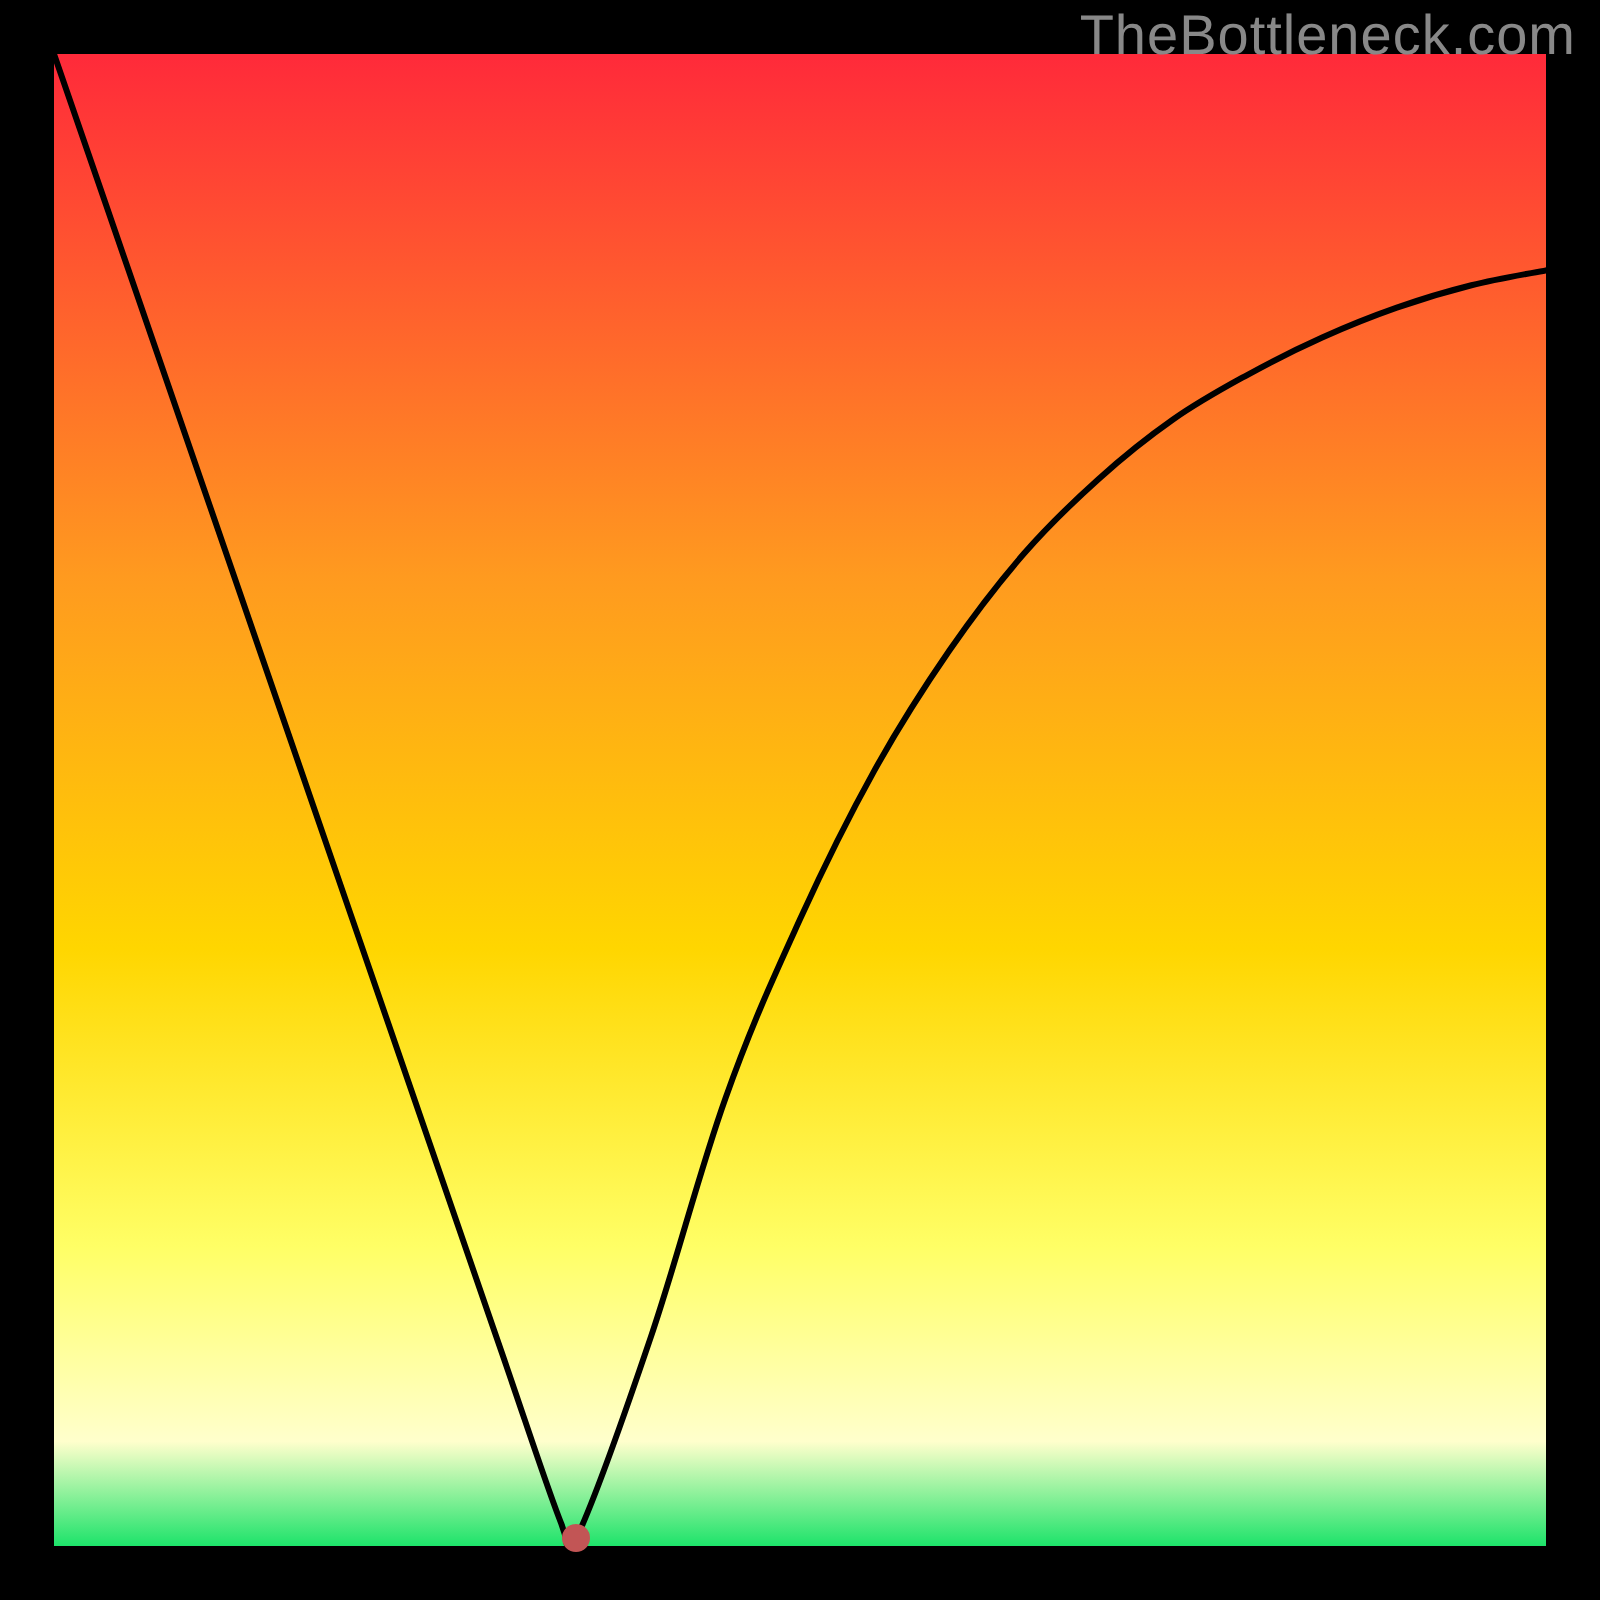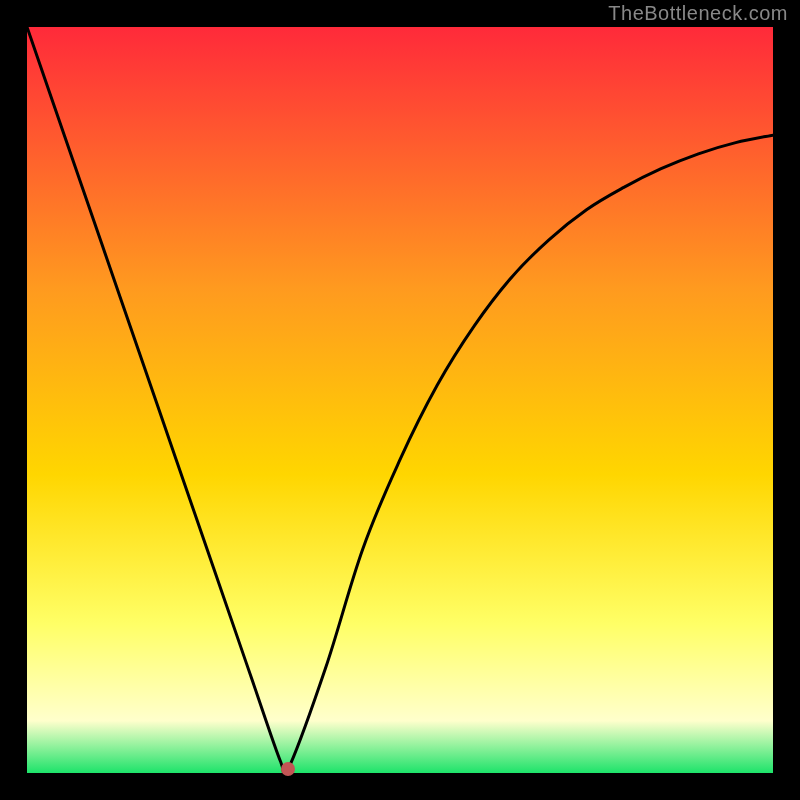--- a/index.html
+++ b/index.html
@@ -22,7 +22,7 @@
     top: 2px;
     right: 12px;
     color: #888;
-    font-size: 20px;
+    font-size: 28px;
     font-weight: 400;
     letter-spacing: 0.5px;
     z-index: 5;

